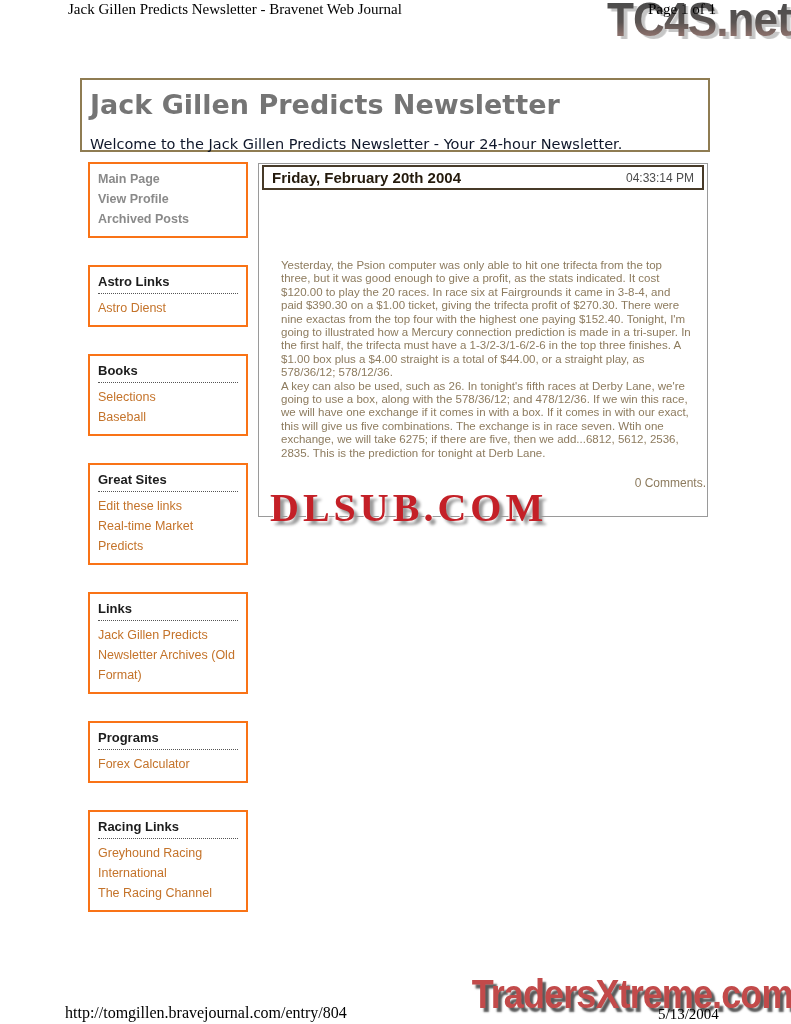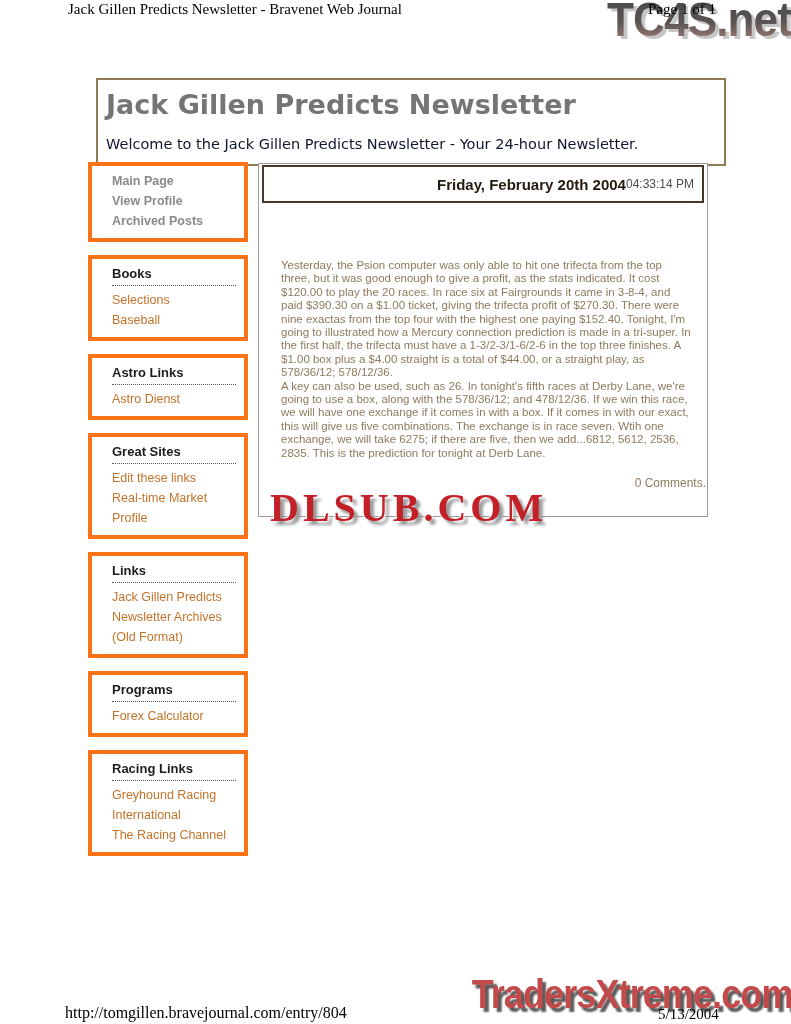--- a/index.html
+++ b/index.html
@@ -38,7 +38,7 @@
 
   
   .masthead {
-    position:absolute; left:96px; top:78px; width:630px; height:88px;
+    position:absolute; left:80px; top:78px; width:630px; height:74px;
     border:2px solid #8f7c52; background:#fff; padding:9px 0 0 8px;
   }
   .masthead-title { font:bold 27px "DejaVu Sans", sans-serif; color:#757575; letter-spacing:0; }

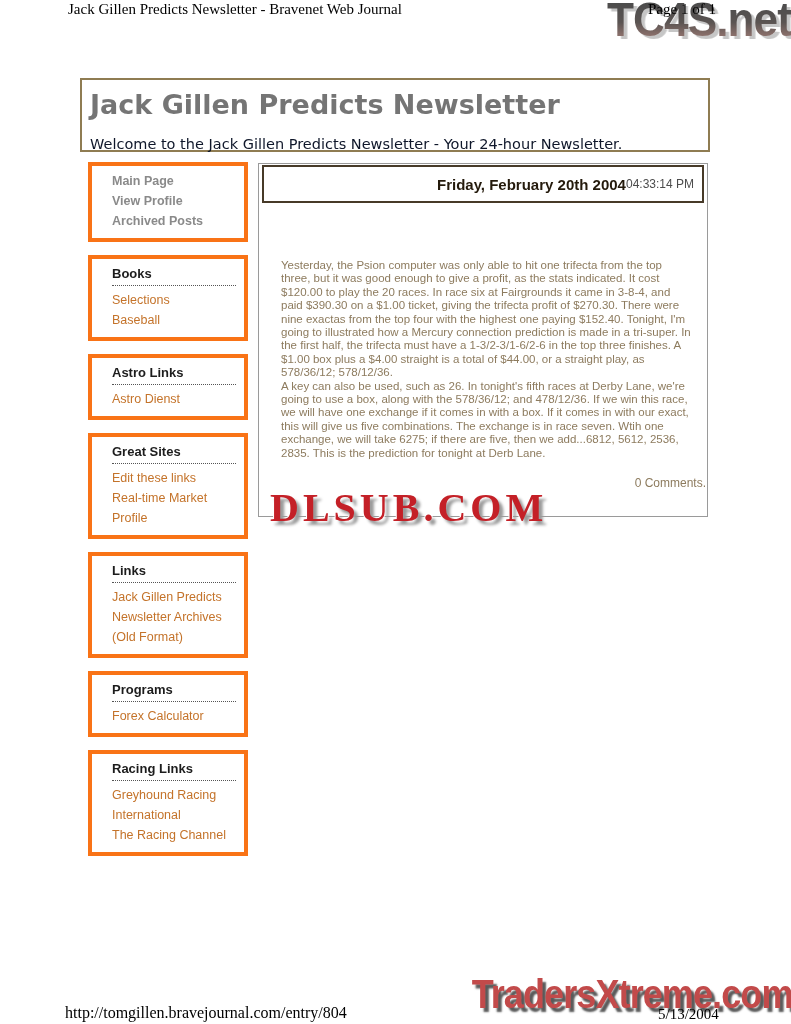--- a/index.html
+++ b/index.html
@@ -46,7 +46,7 @@
 
   
   .sidebar { position:absolute; left:88px; top:162px; width:160px; }
-  .side-box { border:4px solid #f97316; background:#fff; padding:5px 8px 7px 20px; margin-bottom:13px; }
+  .side-box { border:2px solid #f97316; background:#fff; padding:5px 8px 7px 8px; margin-bottom:27px; }
   .side-nav-item { font:bold 12.5px/20px "Liberation Sans", sans-serif; color:#8a8a8a; cursor:pointer; }
   .side-head { font:bold 13px "Liberation Sans", sans-serif; color:#1c1c1c; padding:2px 0 4px 0;
                border-bottom:1px dotted #555; margin-bottom:4px; }

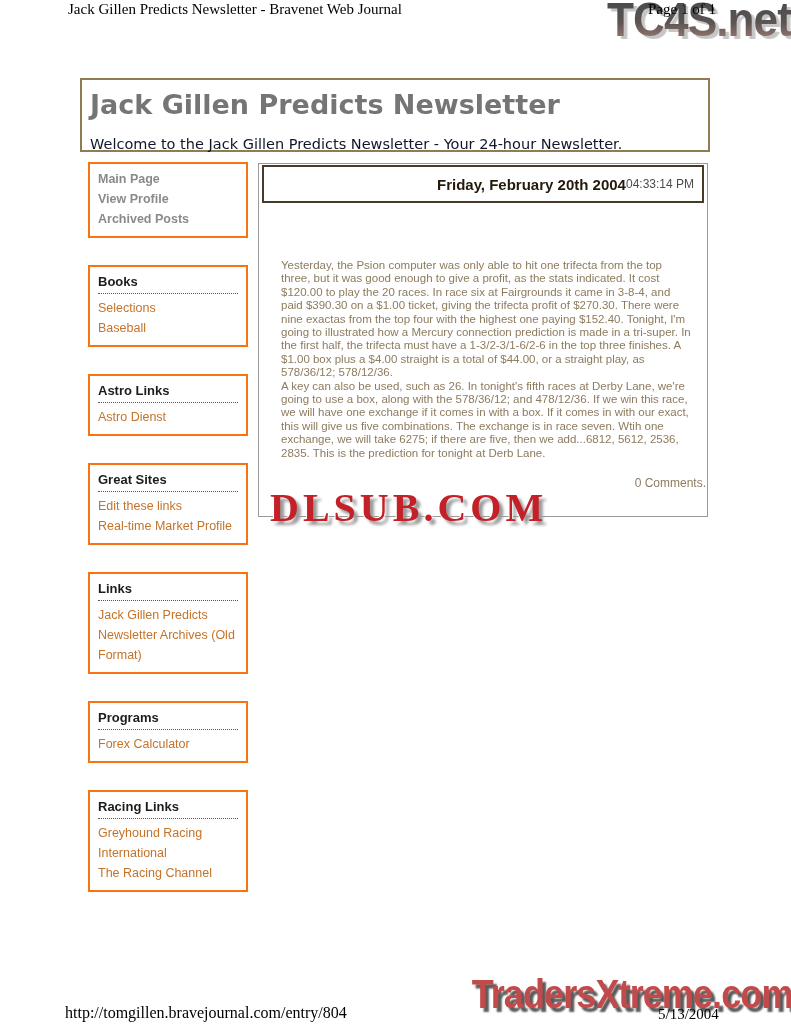--- a/index.html
+++ b/index.html
@@ -55,9 +55,9 @@
   
   .main-box { position:absolute; left:258px; top:163px; width:450px; height:354px;
               border:1px solid #9a9a9a; background:#fff; }
-  .date-bar { position:absolute; left:3px; right:3px; top:1px; height:38px;
+  .date-bar { position:absolute; left:3px; right:3px; top:1px; height:25px;
               border:2px solid #473a28; display:flex; align-items:center;
-              justify-content:flex-end; padding:0 8px; }
+              justify-content:space-between; padding:0 8px; }
   .post-date { font:bold 15px "Liberation Sans", sans-serif; color:#241a0c; }
   .post-time { font:12px "Liberation Sans", sans-serif; color:#4c4c4c; }
   .title-bar { position:absolute; left:3px; right:3px; top:29px; height:30px;

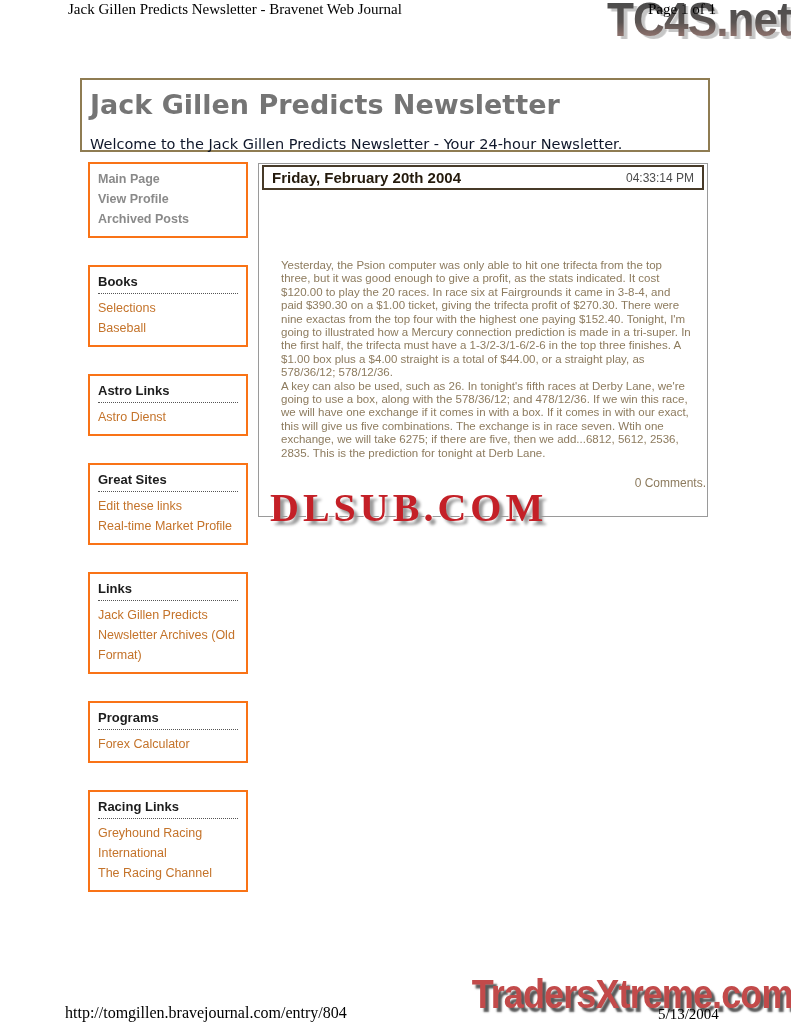--- a/index.html
+++ b/index.html
@@ -91,14 +91,14 @@
   </div>
 
   <div class="side-box">
+    <div class="side-head">Astro Links</div>
+    <div class="side-link">Astro Dienst</div>
+  </div>
+
+  <div class="side-box">
     <div class="side-head">Books</div>
     <div class="side-link">Selections</div>
     <div class="side-link">Baseball</div>
-  </div>
-
-  <div class="side-box">
-    <div class="side-head">Astro Links</div>
-    <div class="side-link">Astro Dienst</div>
   </div>
 
   <div class="side-box">

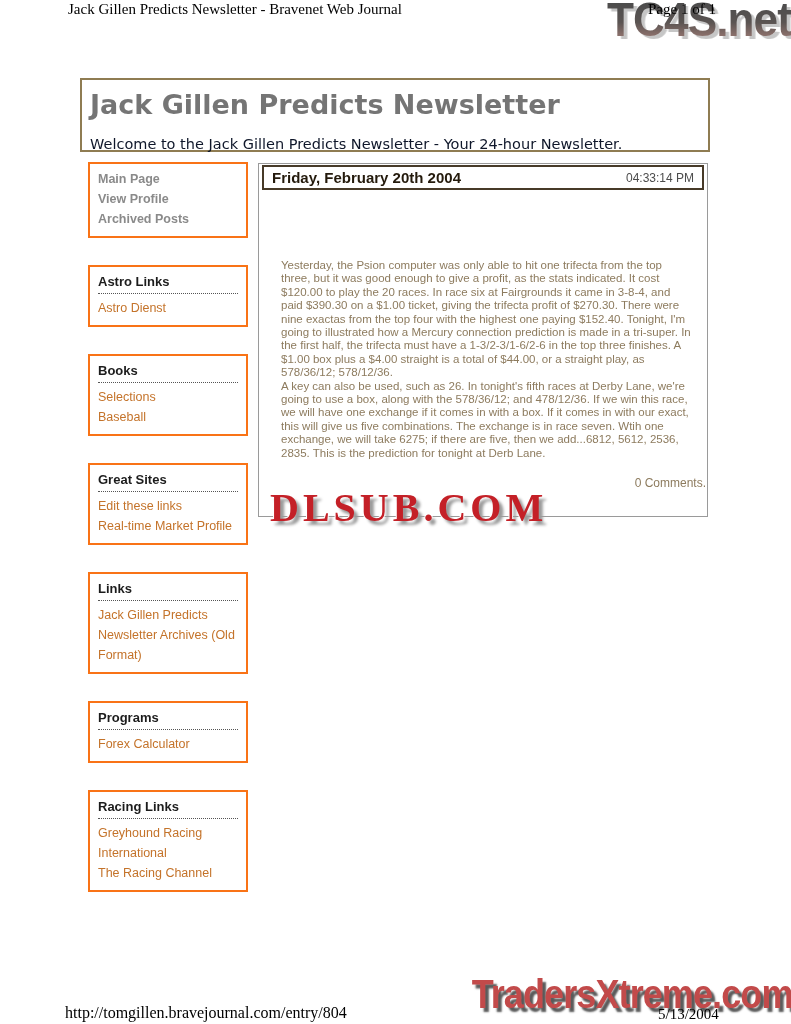--- a/index.html
+++ b/index.html
@@ -104,7 +104,7 @@
   <div class="side-box">
     <div class="side-head">Great Sites</div>
     <div class="side-link">Edit these links</div>
-    <div class="side-link">Real-time Market Profile</div>
+    <div class="side-link">Real-time Market Predicts</div>
   </div>
 
   <div class="side-box">

